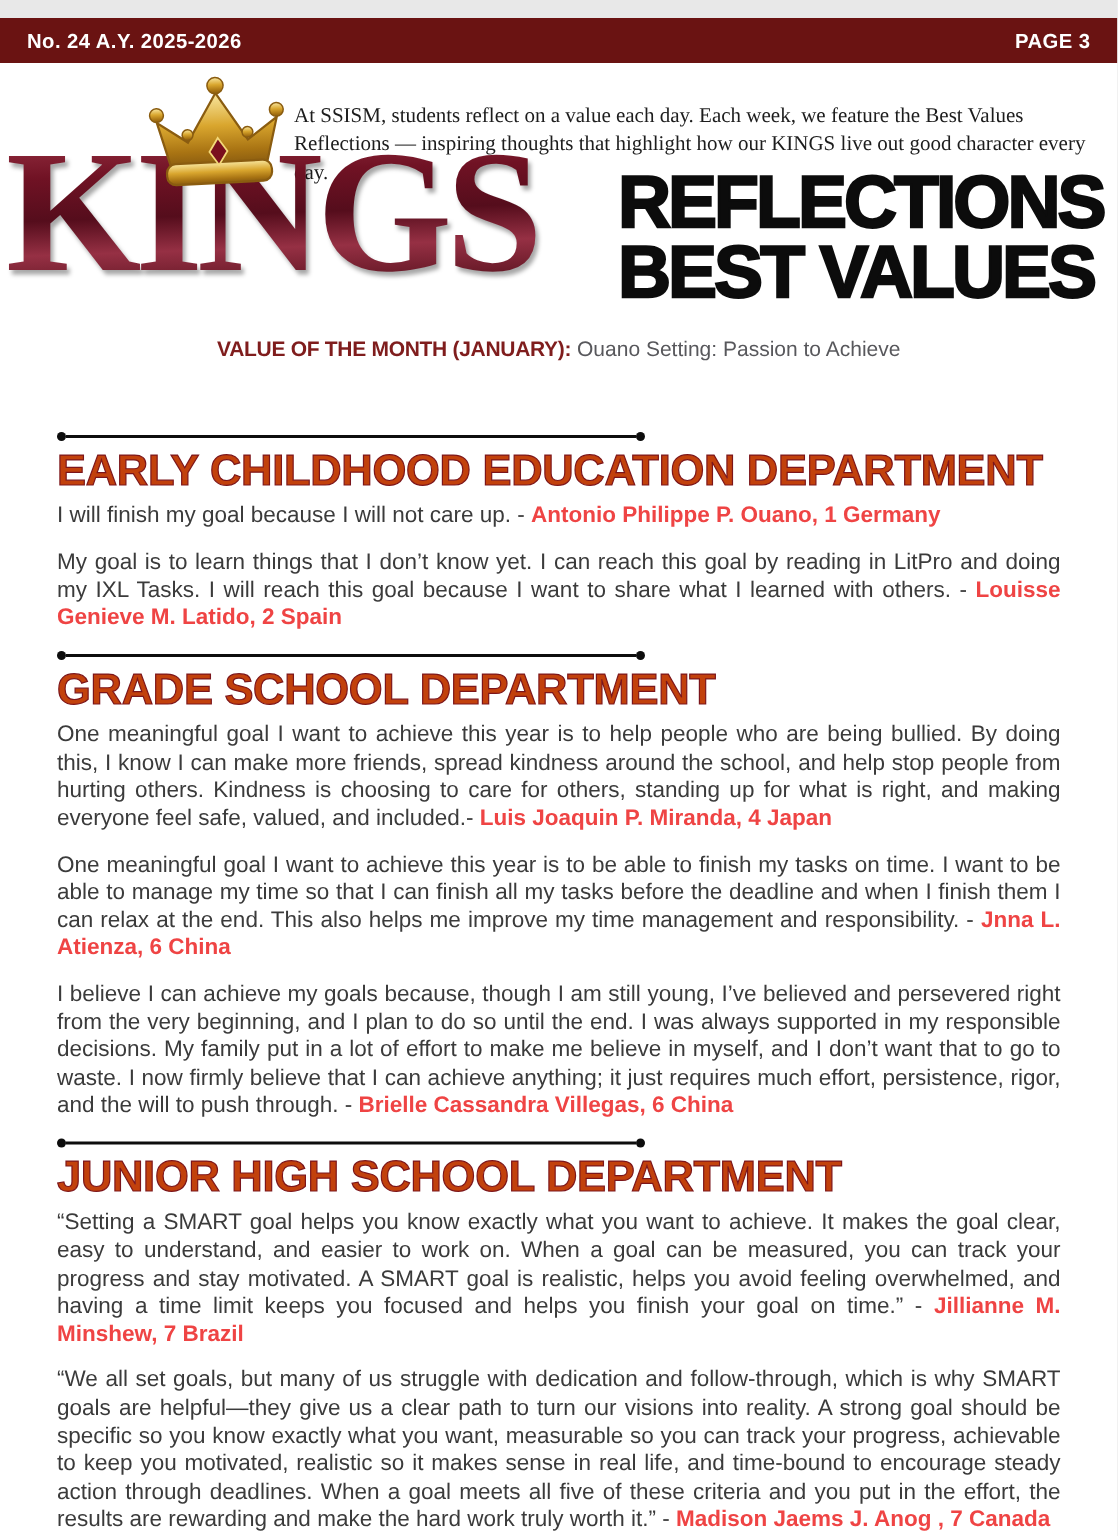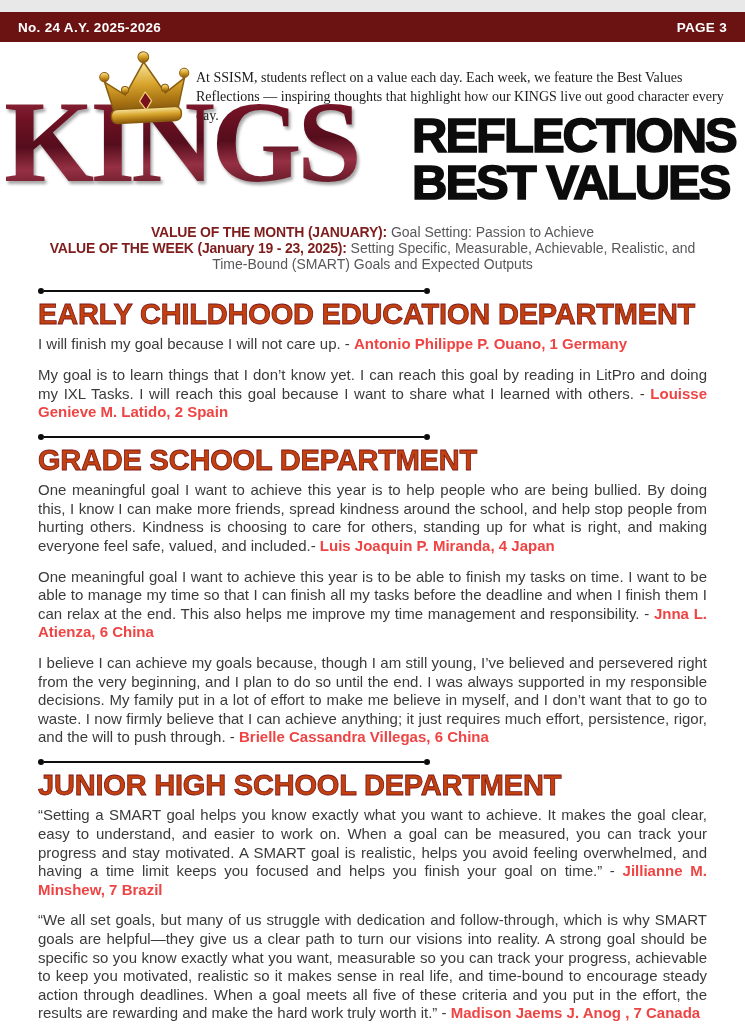--- a/index.html
+++ b/index.html
@@ -82,7 +82,7 @@
   </div>
 
   <div class="values">
-    <p><b>VALUE OF THE MONTH (JANUARY):</b><span> Goal Setting: Passion to Achieve</span></p>
+    <p><b>VALUE OF THE MONTH (JANUARY):</b><span> Ouano Setting: Passion to Achieve</span></p>
     <p><b>VALUE OF THE WEEK (January 19 - 23, 2025):</b><span> Setting Specific, Measurable, Achievable, Realistic, and Time-Bound (SMART) Goals and Expected Outputs</span></p>
   </div>
 

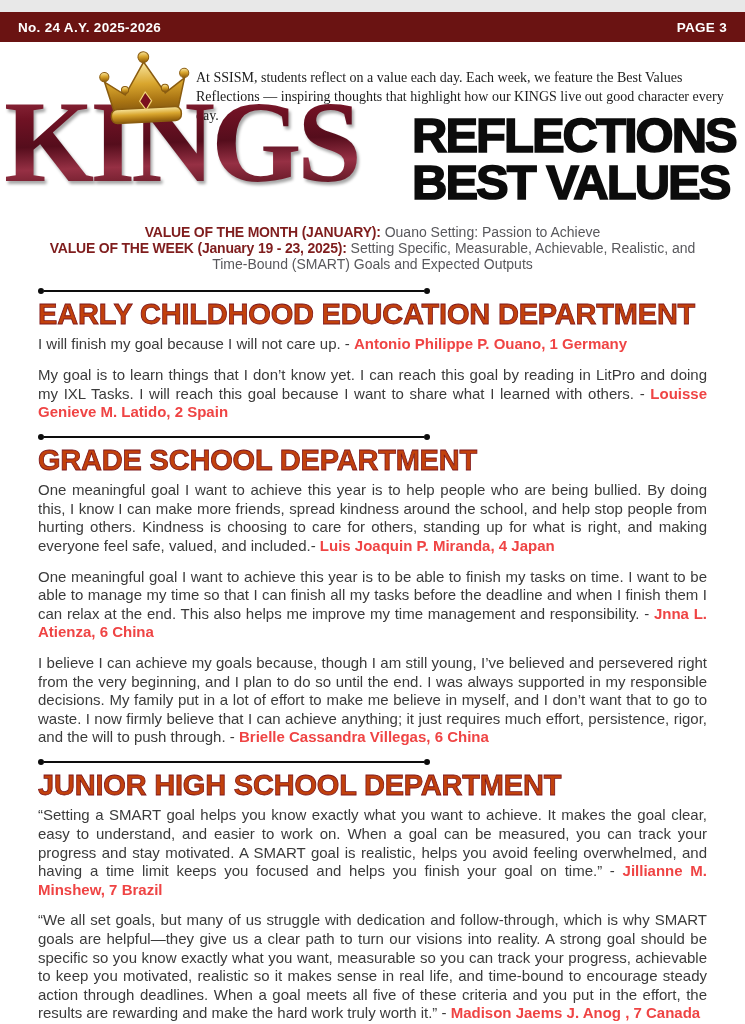--- a/index.html
+++ b/index.html
@@ -83,7 +83,6 @@
 
   <div class="values">
     <p><b>VALUE OF THE MONTH (JANUARY):</b><span> Ouano Setting: Passion to Achieve</span></p>
-    <p><b>VALUE OF THE WEEK (January 19 - 23, 2025):</b><span> Setting Specific, Measurable, Achievable, Realistic, and Time-Bound (SMART) Goals and Expected Outputs</span></p>
   </div>
 
   <div class="sections">

